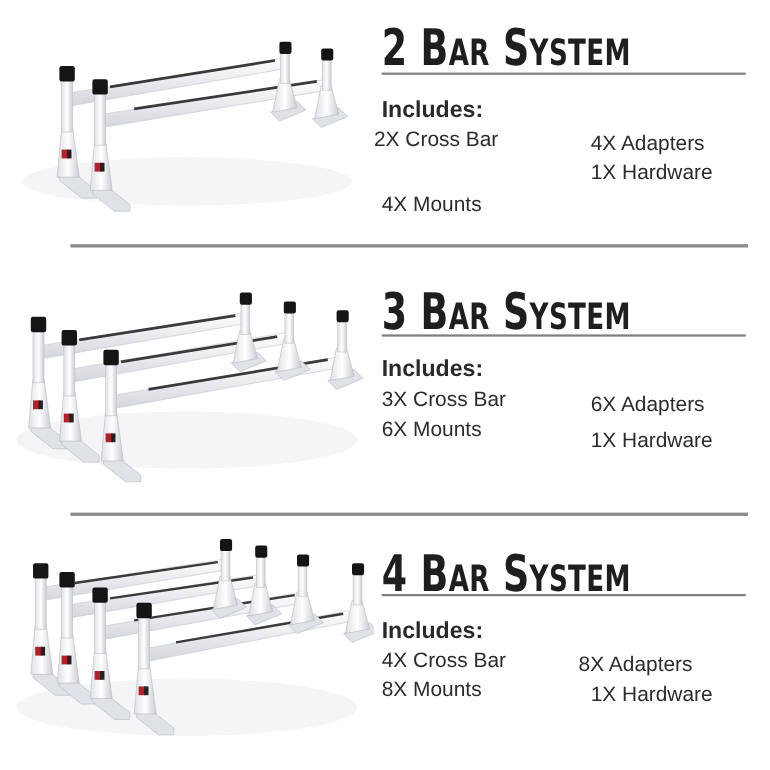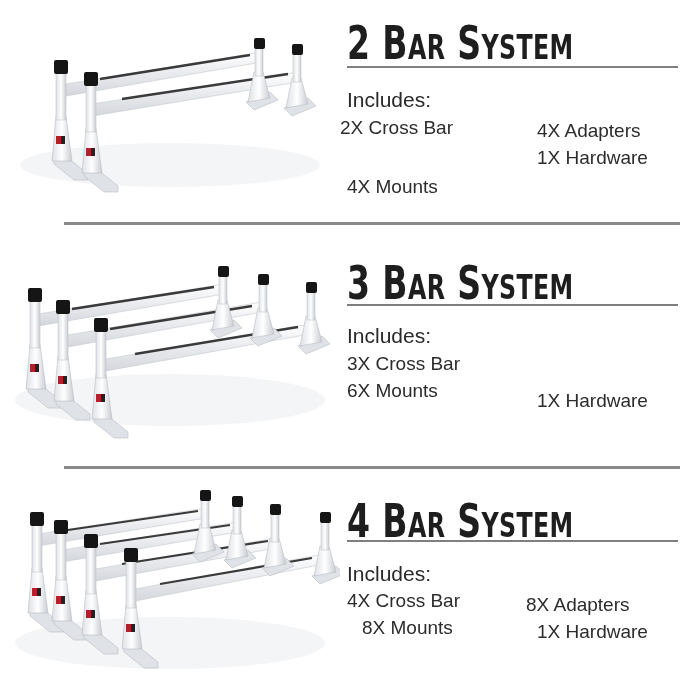--- a/index.html
+++ b/index.html
@@ -20,7 +20,7 @@
   }
   .includes {
     position: absolute; left: 347px; font-family: "Liberation Sans", sans-serif;
-    font-weight: normal; font-size: 21px; color: #2a2a2a;
+    font-weight: bold; font-size: 21px; color: #2a2a2a;
   }
   .item {
     position: absolute; font-family: "Liberation Sans", sans-serif;

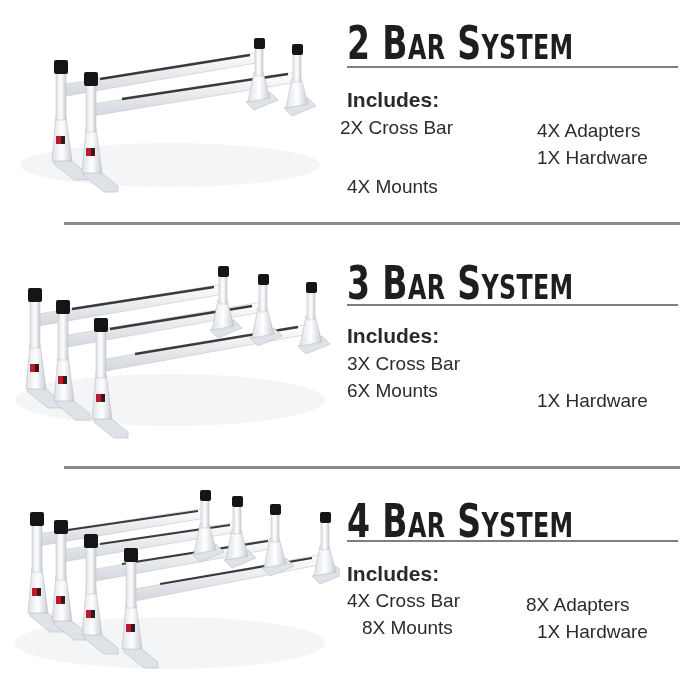--- a/index.html
+++ b/index.html
@@ -116,6 +116,7 @@
   <div class="includes" style="top:84px;">Includes:</div>
   <div class="item" style="left:347px;top:113px;">3X Cross Bar</div>
   <div class="item" style="left:347px;top:140px;">6X Mounts</div>
+  <div class="item" style="left:537px;top:118px;">6X Adapters</div>
   <div class="item" style="left:537px;top:150px;">1X Hardware</div>
 </div>
 

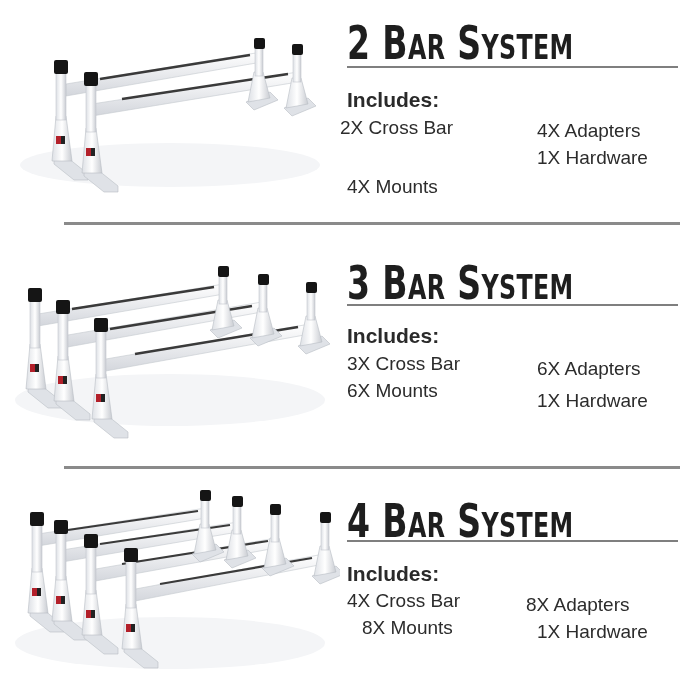--- a/index.html
+++ b/index.html
@@ -149,7 +149,7 @@
   <div class="heading-rule" style="top:62px;"></div>
   <div class="includes" style="top:84px;">Includes:</div>
   <div class="item" style="left:347px;top:112px;">4X Cross Bar</div>
-  <div class="item" style="left:347px;top:139px;margin-left:15px;">8X Mounts</div>
+  <div class="item" style="left:347px;top:139px;">8X Mounts</div>
   <div class="item" style="left:526px;top:116px;">8X Adapters</div>
   <div class="item" style="left:537px;top:143px;">1X Hardware</div>
 </div>

